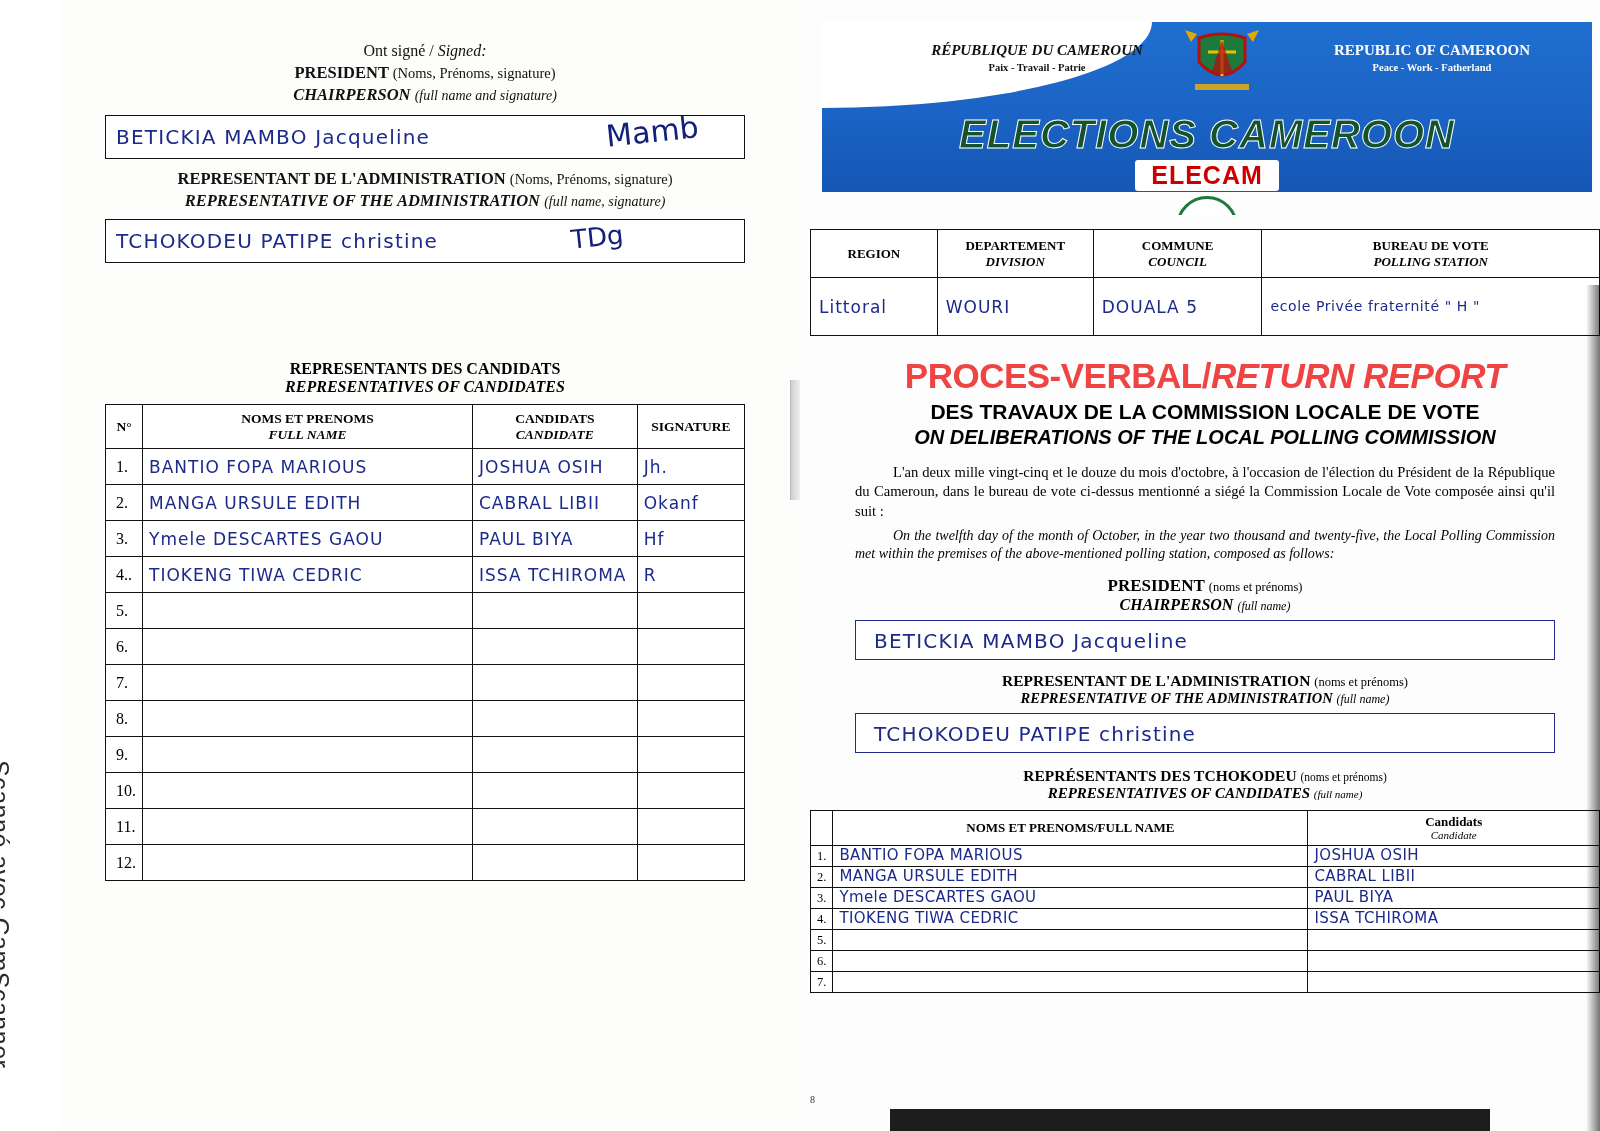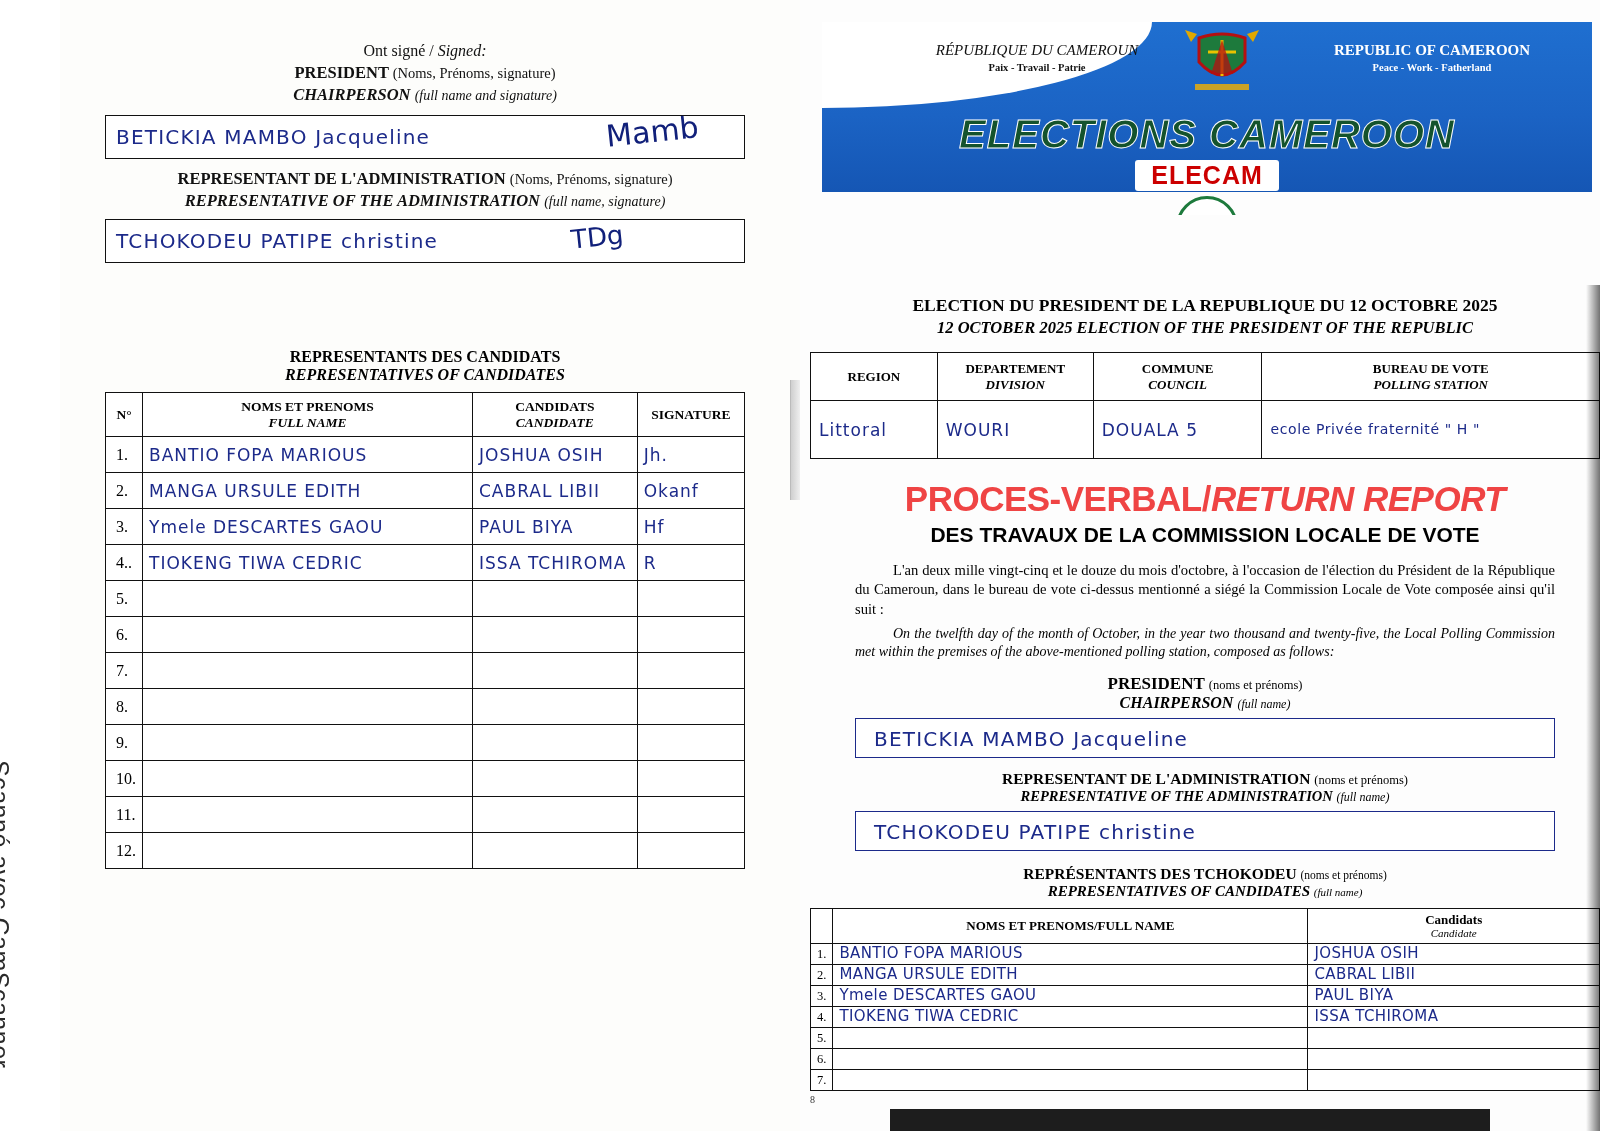--- a/index.html
+++ b/index.html
@@ -103,7 +103,7 @@
     border-bottom-right-radius:330px 86px;
   }
   .ban-fr { position:absolute; left:95px; top:42px; text-align:center; width:240px; color:#111; }
-  .ban-fr .t1 { font-weight:normal; font-size:15px; font-style:italic;}
+  .ban-fr .t1 { font-weight:bold; font-size:15px; font-style:italic;}
   .ban-fr .t2 { font-size:10.5px; font-weight:bold; margin-top:3px;}
   .ban-en { position:absolute; right:35px; top:42px; text-align:center; width:250px; color:#fff; }
   .ban-en .t1 { font-weight:bold; font-size:15px; }

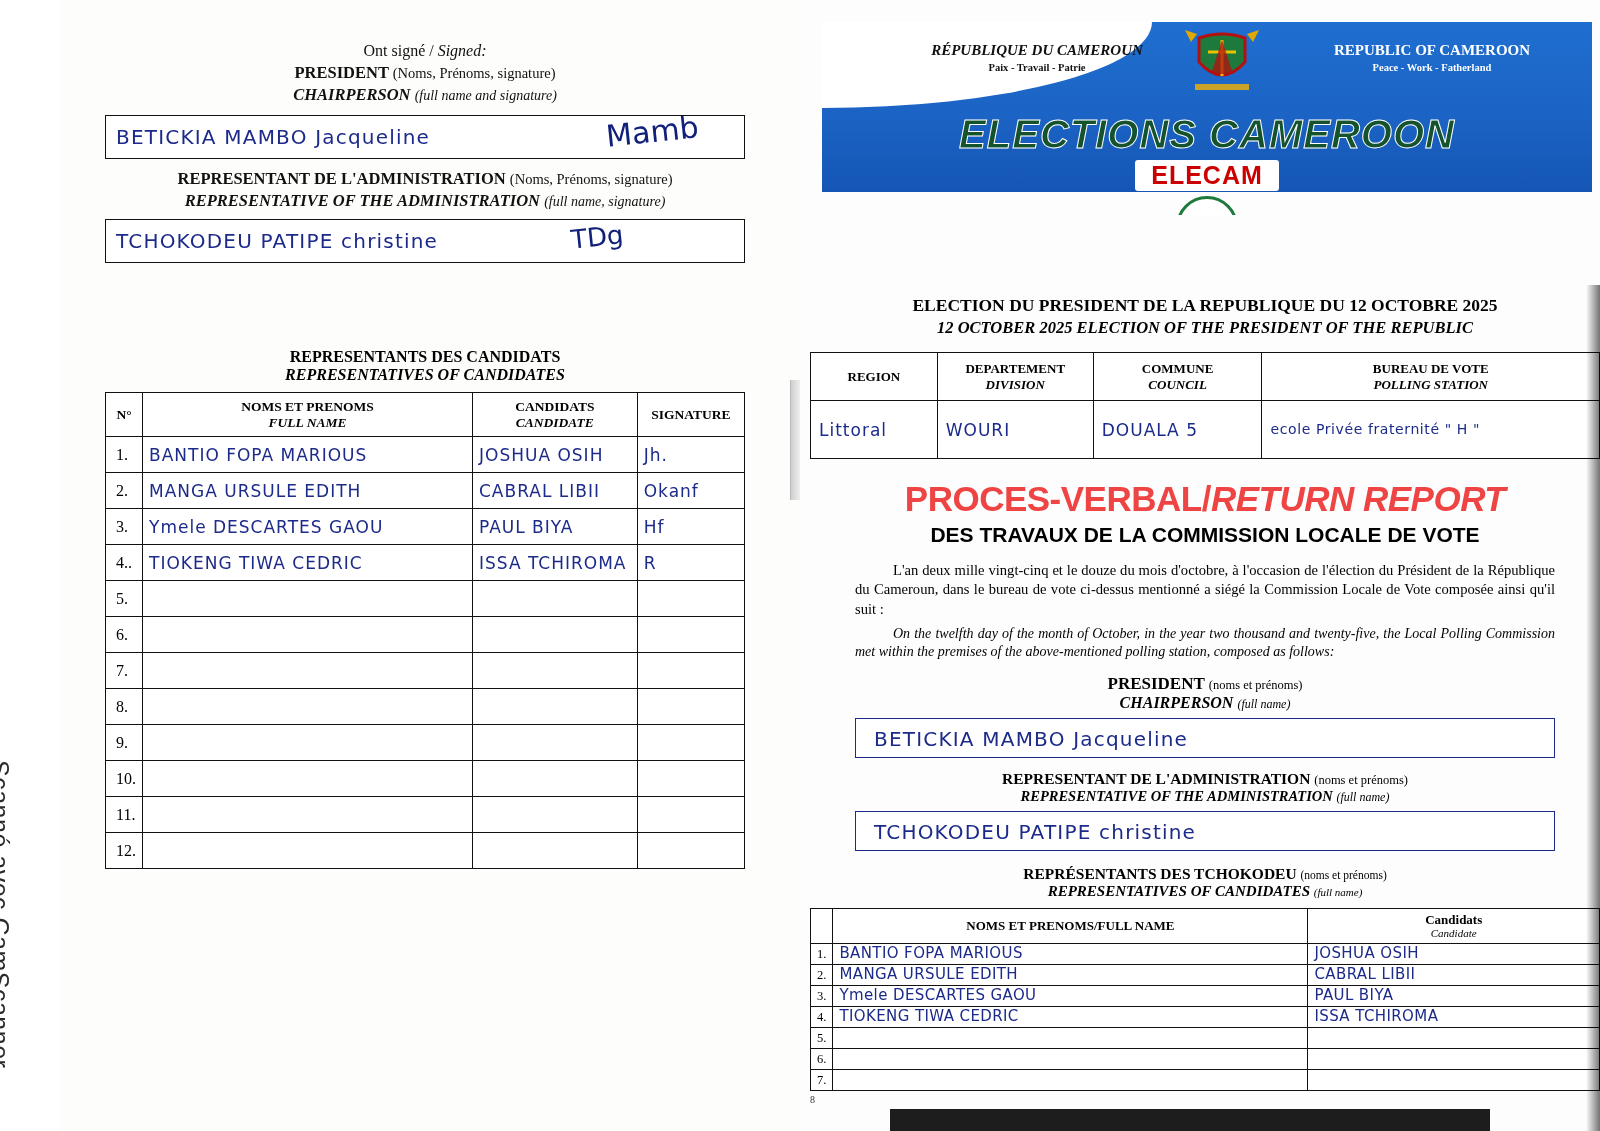--- a/index.html
+++ b/index.html
@@ -390,10 +390,6 @@
         </div>
       </div>
 
-      <div class="r-election-title">
-        <div class="l1">ELECTION DU PRESIDENT DE LA REPUBLIQUE DU 12 OCTOBRE 2025</div>
-        <div class="l2">12 OCTOBER 2025 ELECTION OF THE PRESIDENT OF THE REPUBLIC</div>
-      </div>
 
       <table class="grid r-loc-table">
         <thead>

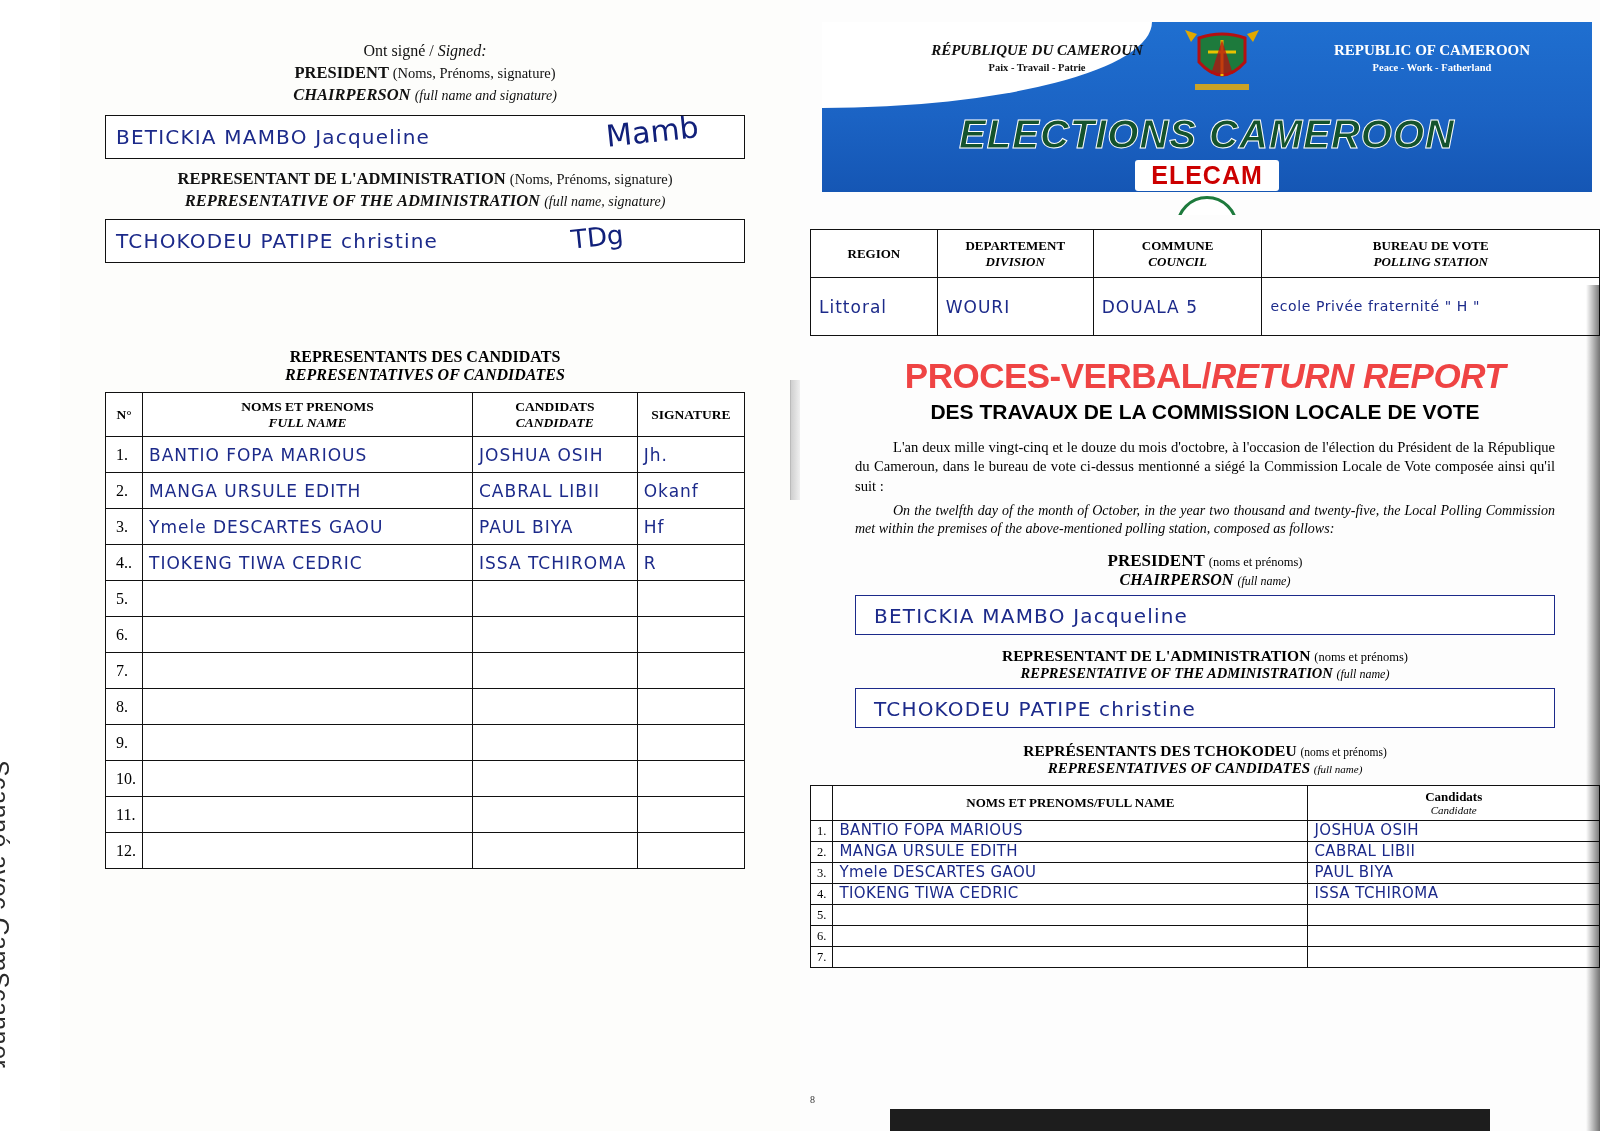--- a/index.html
+++ b/index.html
@@ -67,7 +67,7 @@
   }
 
   
-  .l-tbl-title { text-align:center; font-weight:bold; font-size:16px; margin-top:18px;}
+  .l-tbl-title { text-align:center; font-weight:bold; font-size:16px; margin-top:30px;}
   .l-tbl-title .it { font-style:italic; display:block; font-weight:bold; }
 
   table.grid { border-collapse:collapse; width:100%; background:#fff; }

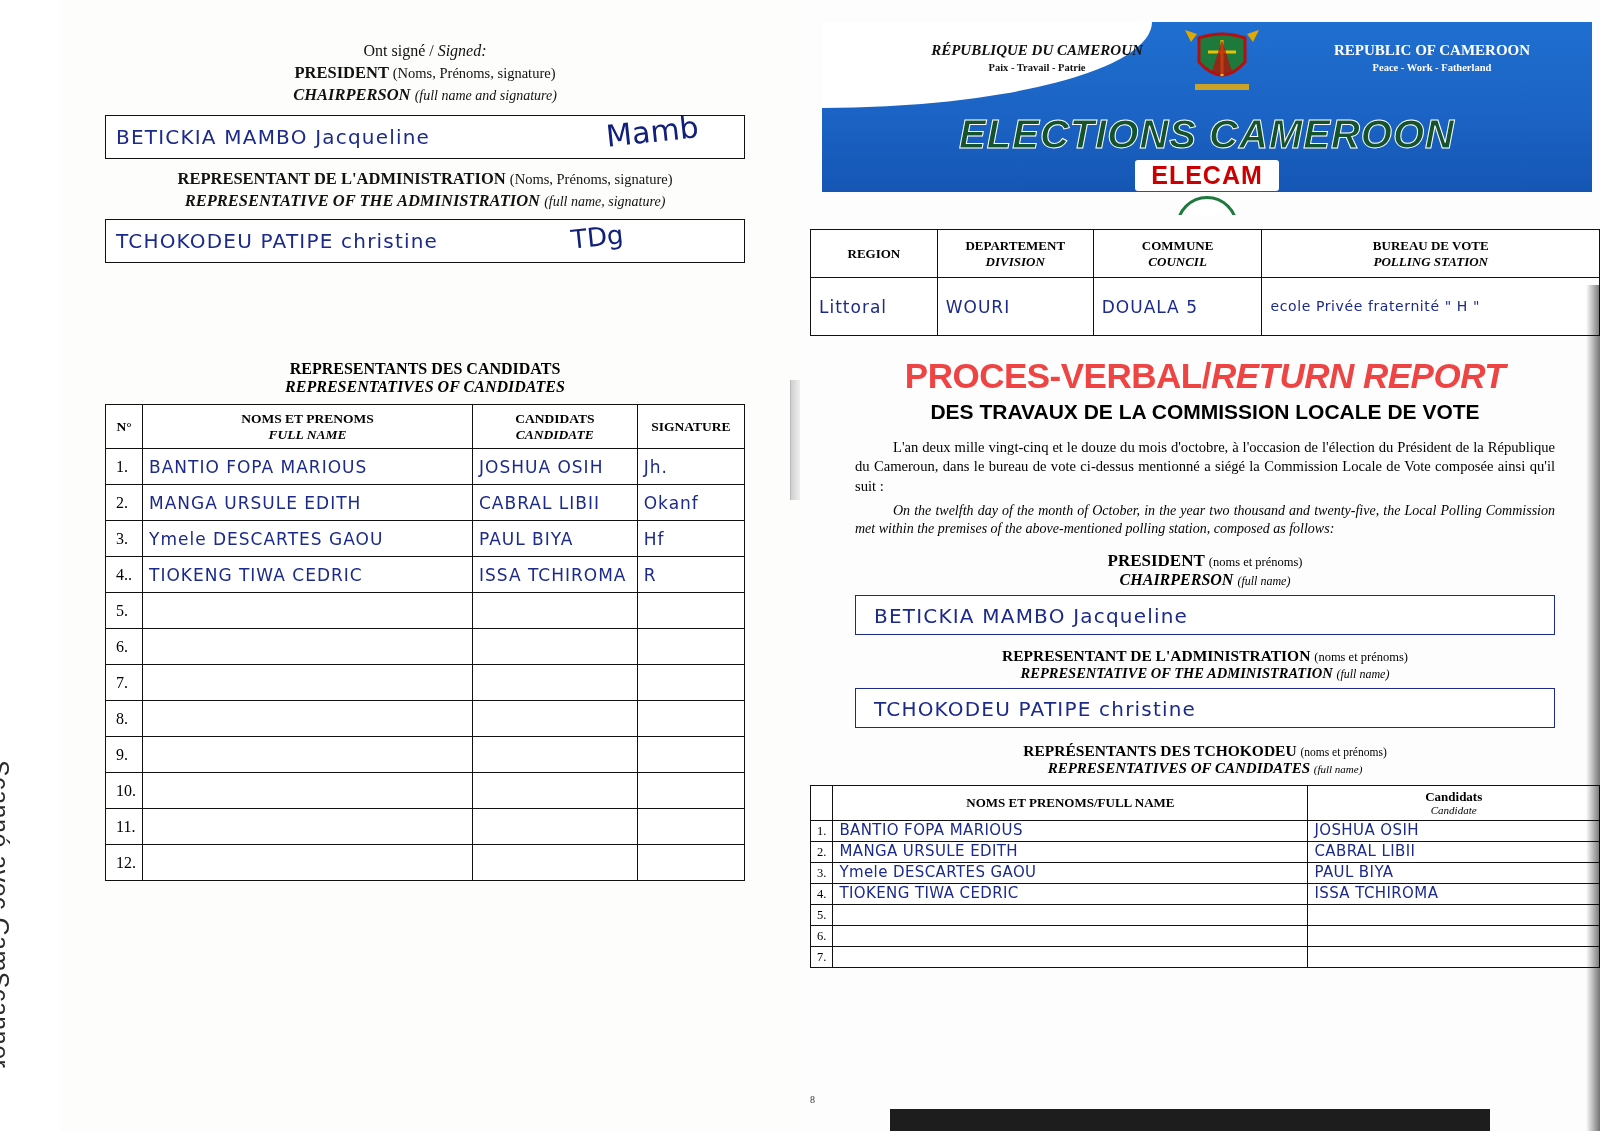--- a/index.html
+++ b/index.html
@@ -429,6 +429,7 @@
           <span>PROCES-VERBAL/</span><span class="it">RETURN REPORT</span>
         </div>
         <div class="sub1">DES TRAVAUX DE LA COMMISSION LOCALE DE VOTE</div>
+        <div class="sub2">ON DELIBERATIONS OF THE LOCAL POLLING COMMISSION</div>
       </div>
 
       <div class="para">

